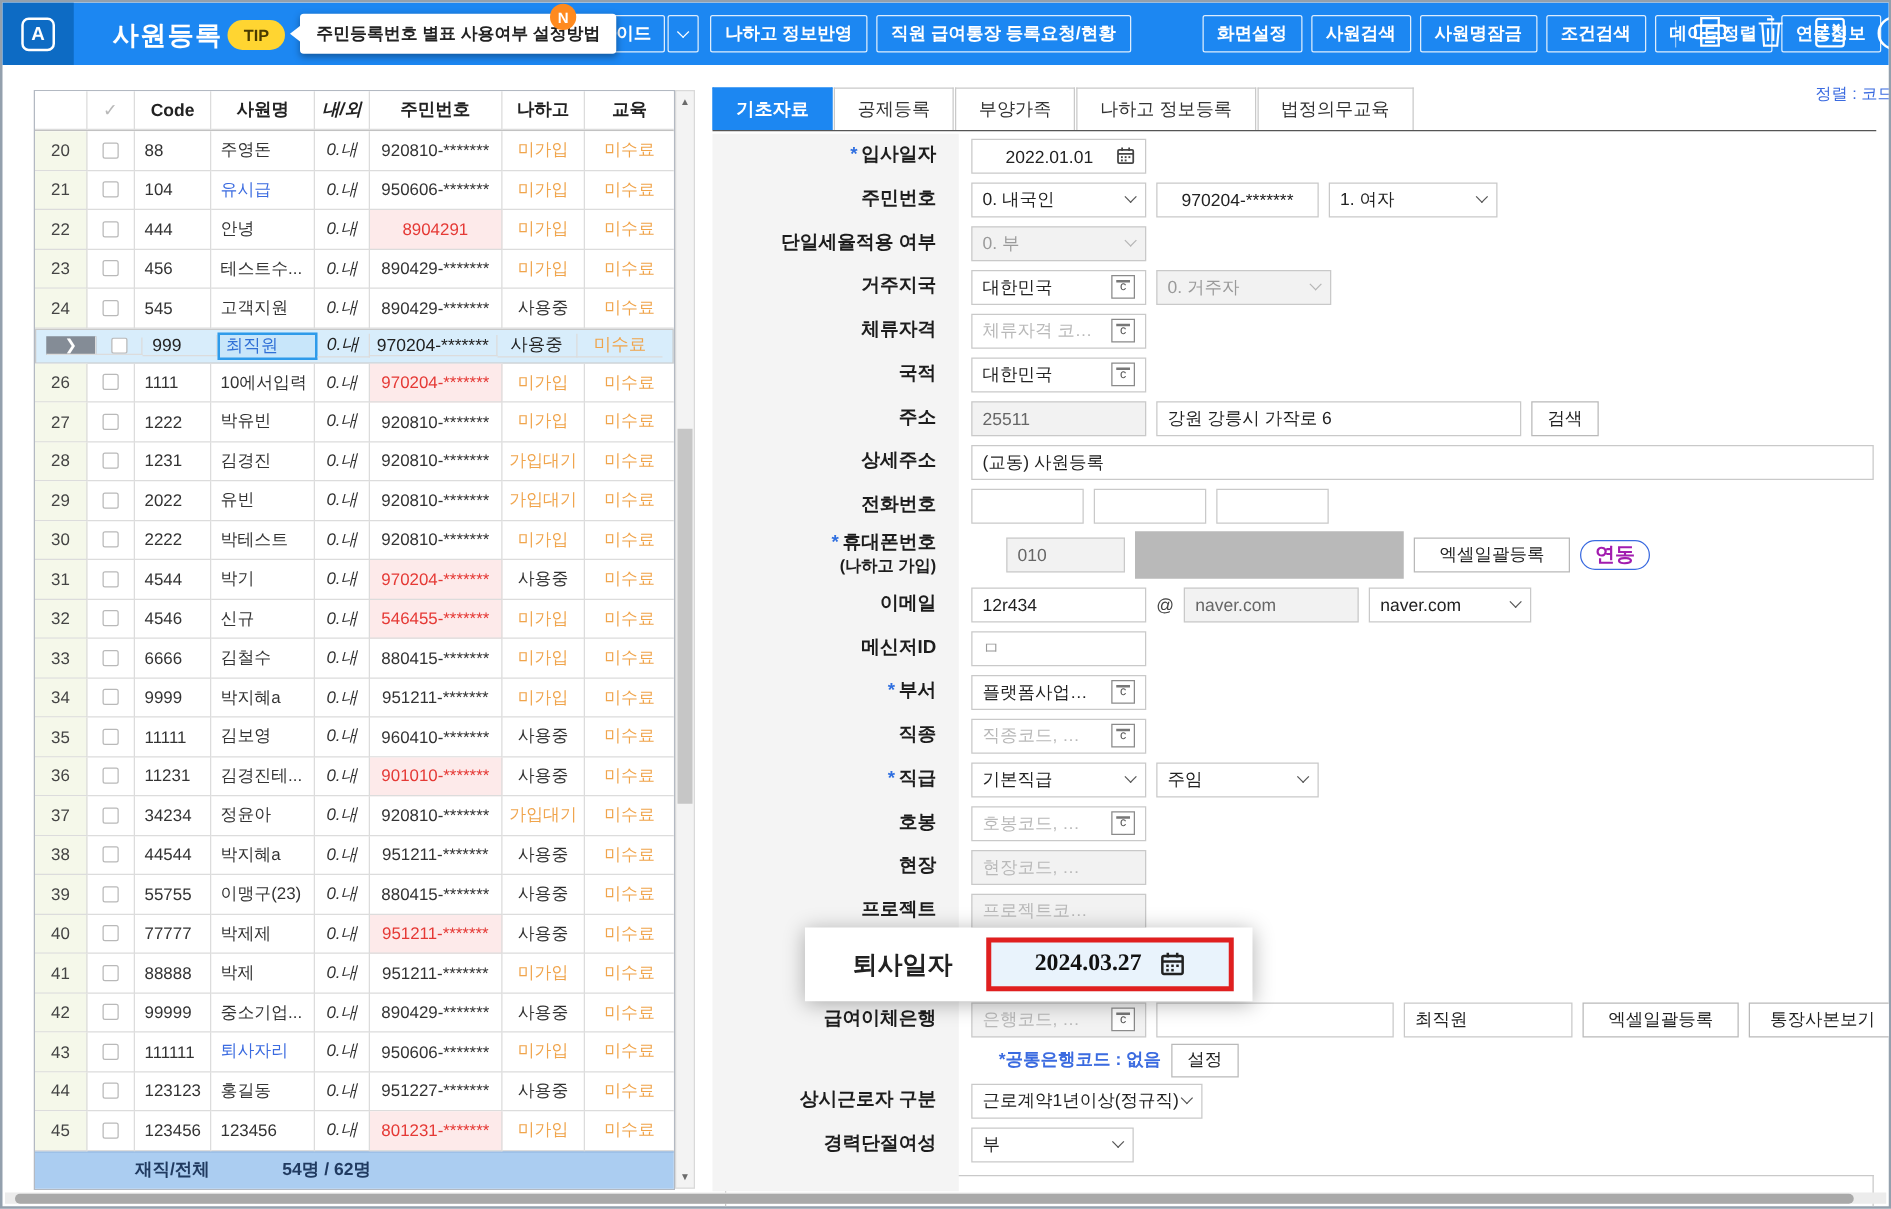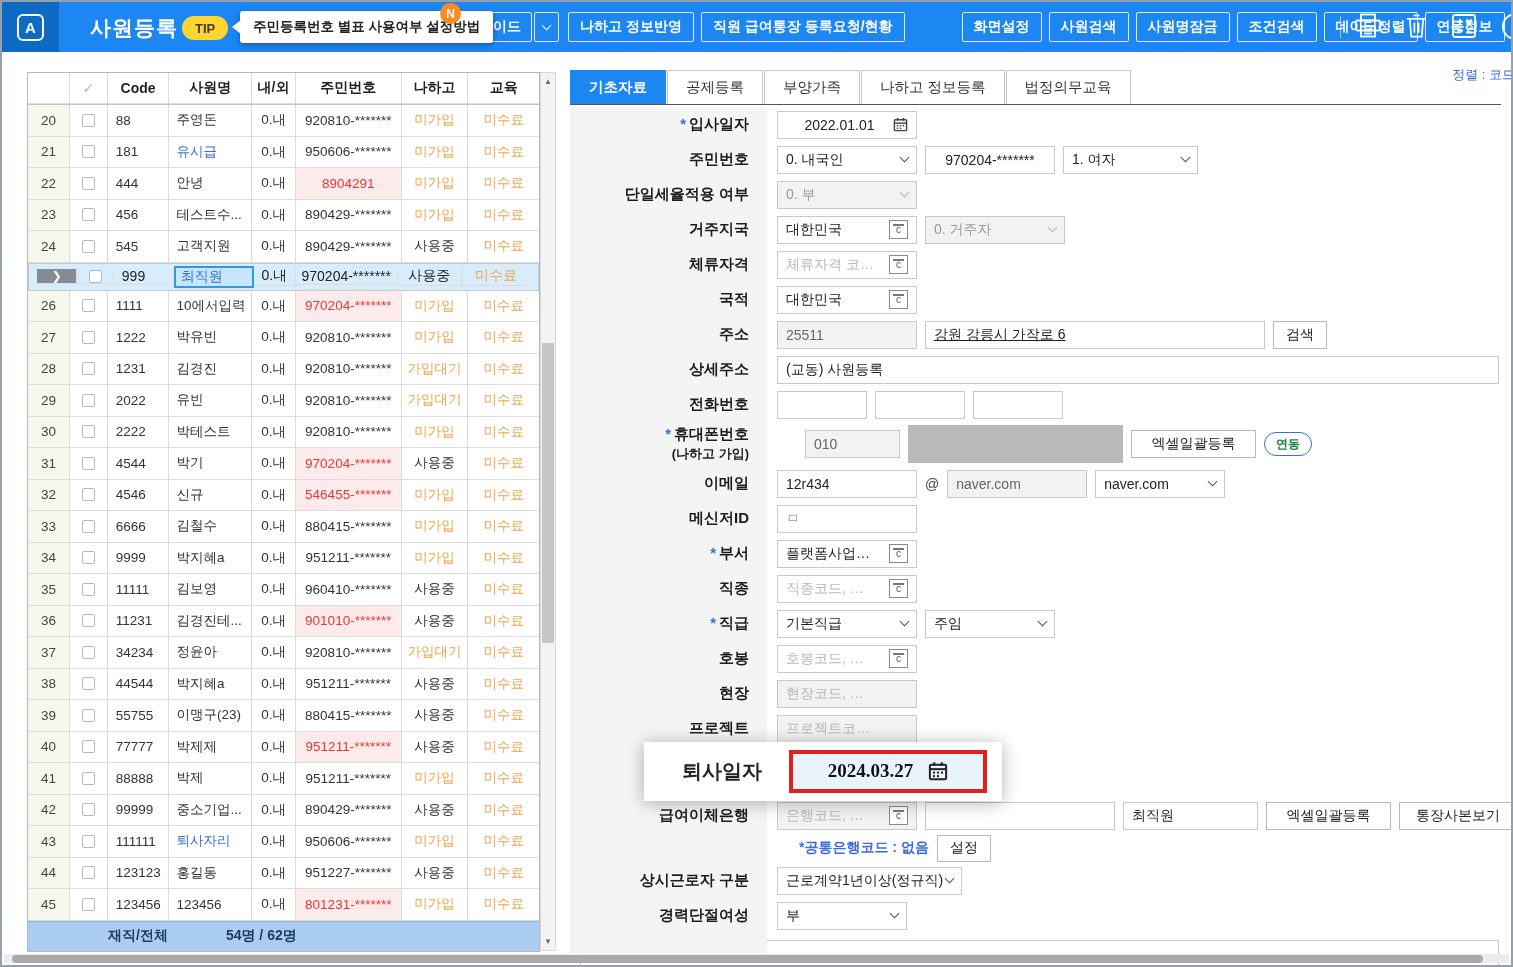--- a/index.html
+++ b/index.html
@@ -36,7 +36,7 @@
   .c1 { width:38px; justify-content:center; }
   .c2 { width:62px; padding-left:8px; }
   .c3 { width:83px; padding-left:7px; }
-  .c4 { width:44px; justify-content:center; }
+  .c4 { width:44px; justify-content:center;font-style:italic; }
   .c5 { width:106px; justify-content:center; }
   .c6 { width:67px; justify-content:center; }
   .c7 { width:71px; justify-content:center; border-right:none; }

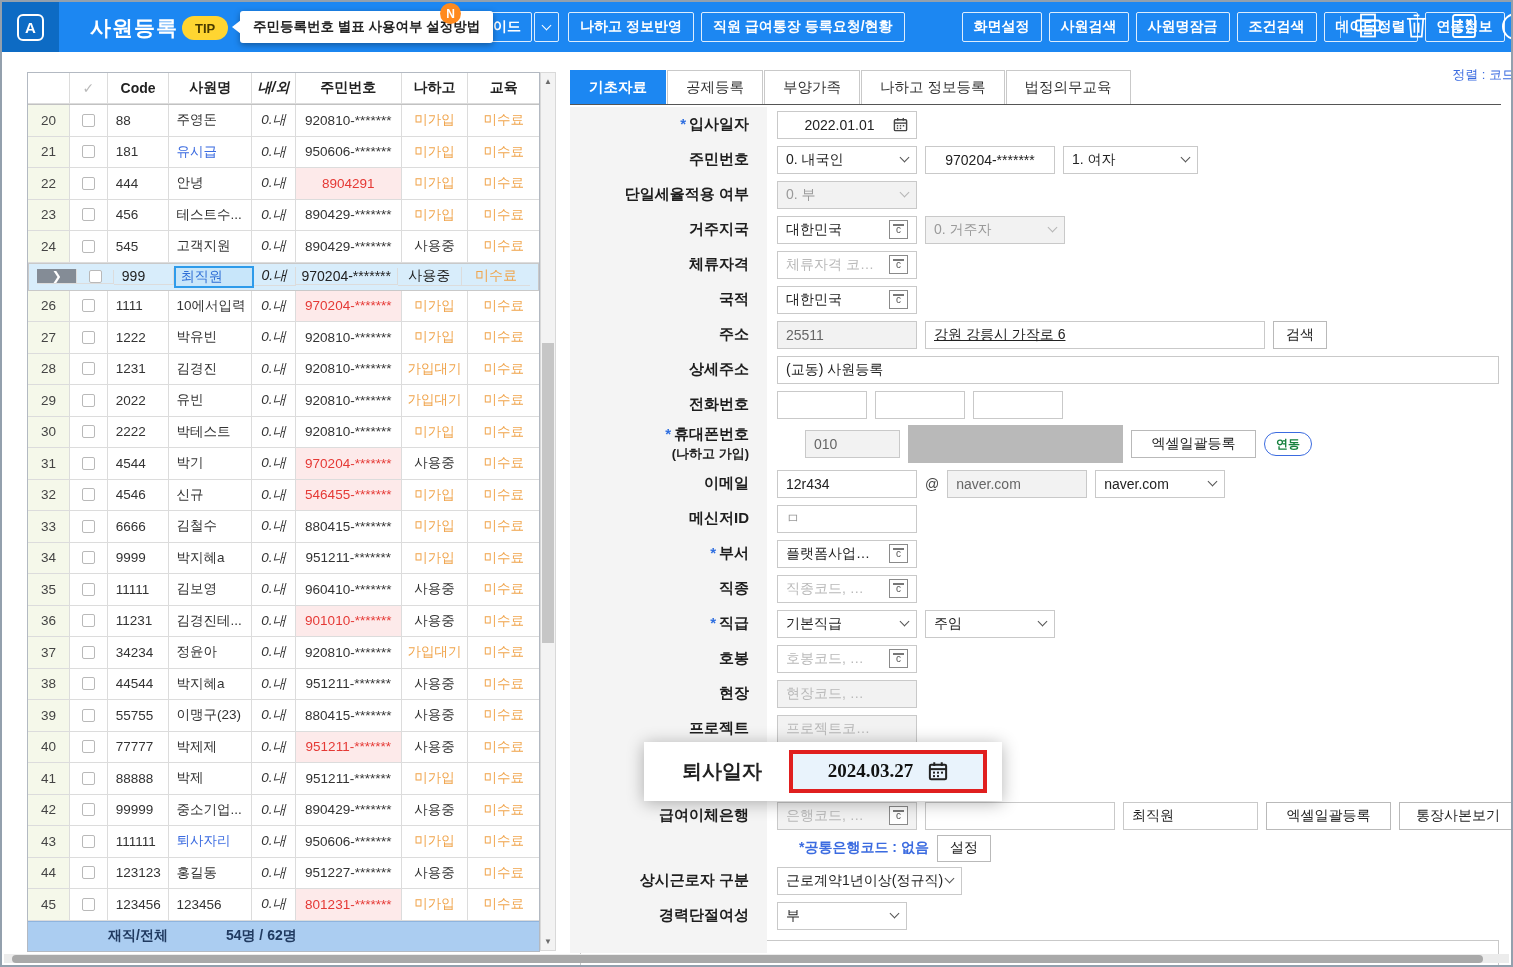--- a/index.html
+++ b/index.html
@@ -202,7 +202,7 @@
           <div class="tc c1">
             <div class="cb"></div>
           </div>
-          <div class="tc c2">181</div>
+          <div class="tc c2">104</div>
           <div class="tc c3 blue">유시급</div>
           <div class="tc c4">0.내</div>
           <div class="tc c5 ctr">950606-*******</div>

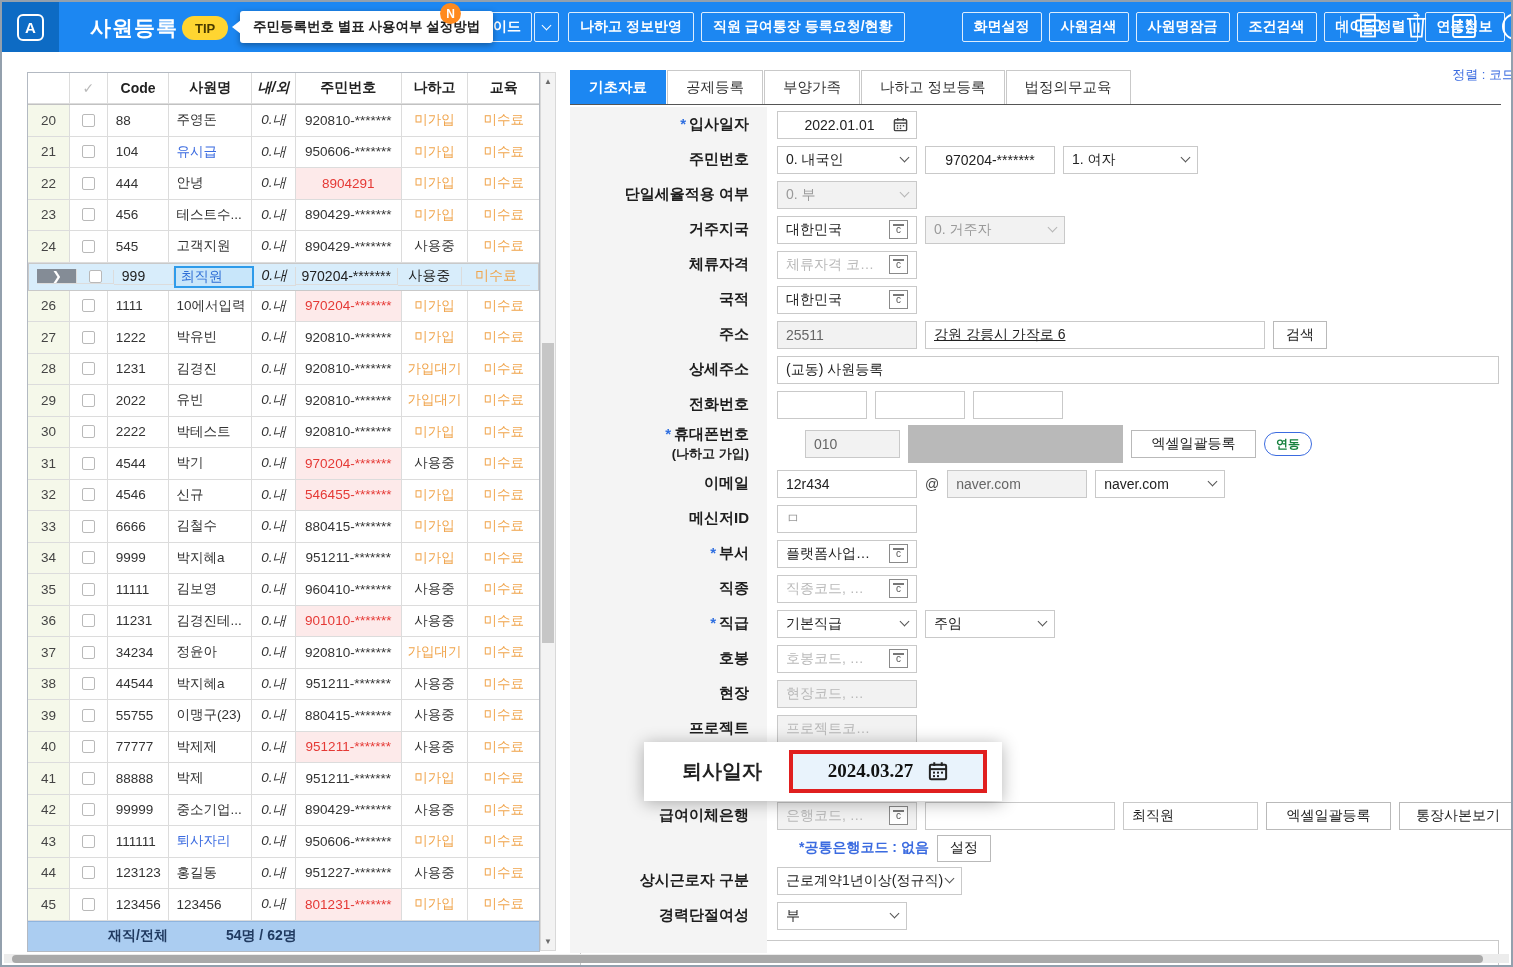--- a/index.html
+++ b/index.html
@@ -80,7 +80,7 @@
   .ph { color:#b9b9b9; }
   .btn { justify-content:center; border-color:#b9b9b9; white-space:nowrap; padding:0 12px; }
   .w54{width:54px;} .w90{width:90px;} .w95{width:95px;} .w118{width:118px;} .w125{width:125px;}
-  .w130{width:130px;} .w135{width:135px;} .w140{width:140px;} .w185{width:185px;} .w190{width:190px;} .w340{width:340px;text-decoration:underline;}
+  .w130{width:130px;} .w135{width:135px;} .w140{width:140px;} .w185{width:185px;} .w190{width:190px;} .w340{width:292px;}
   .grow { flex:1; margin-right:2px; }
   .valctr { flex:1; text-align:center; }
   .codebtn { position:relative; width:19px; height:19px; border:1px solid #8a8a8a; background:#fff; display:flex; align-items:flex-end; justify-content:center; flex-shrink:0; margin-left:auto; }

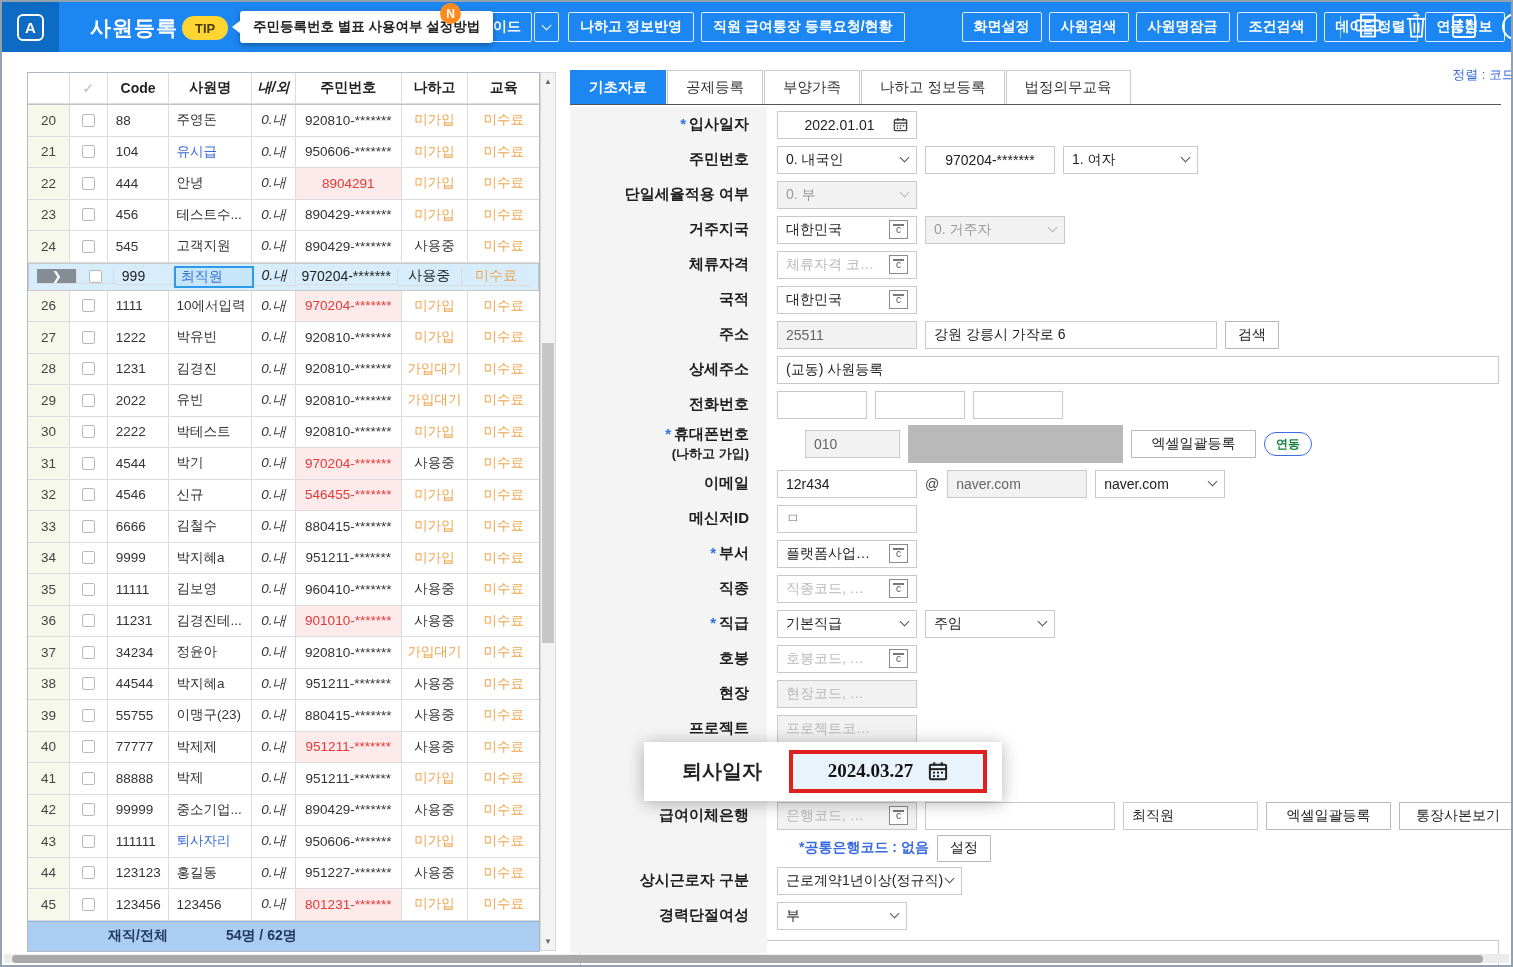--- a/index.html
+++ b/index.html
@@ -89,7 +89,7 @@
   .withcode { justify-content:flex-start; gap:6px; }
   .at { font-size:14px; color:#444; }
   .grayblock { width:215px; height:38px; background:#b9b9b9; }
-  .pill { height:24px; border:1.5px solid #3b6be0; border-radius:13px; color:#15803d; font-size:12px; font-weight:600; display:flex; align-items:center; padding:0 11px; }
+  .pill { height:24px; border:1.5px solid #3b6be0; border-radius:13px; color:#a21caf; font-size:16px; font-weight:600; display:flex; align-items:center; padding:0 11px; }
   .bluenote { color:#3b6be0; font-size:14px; font-weight:700; margin-left:22px; }
   .subrow { min-height:30px;align-items:center; }
 

